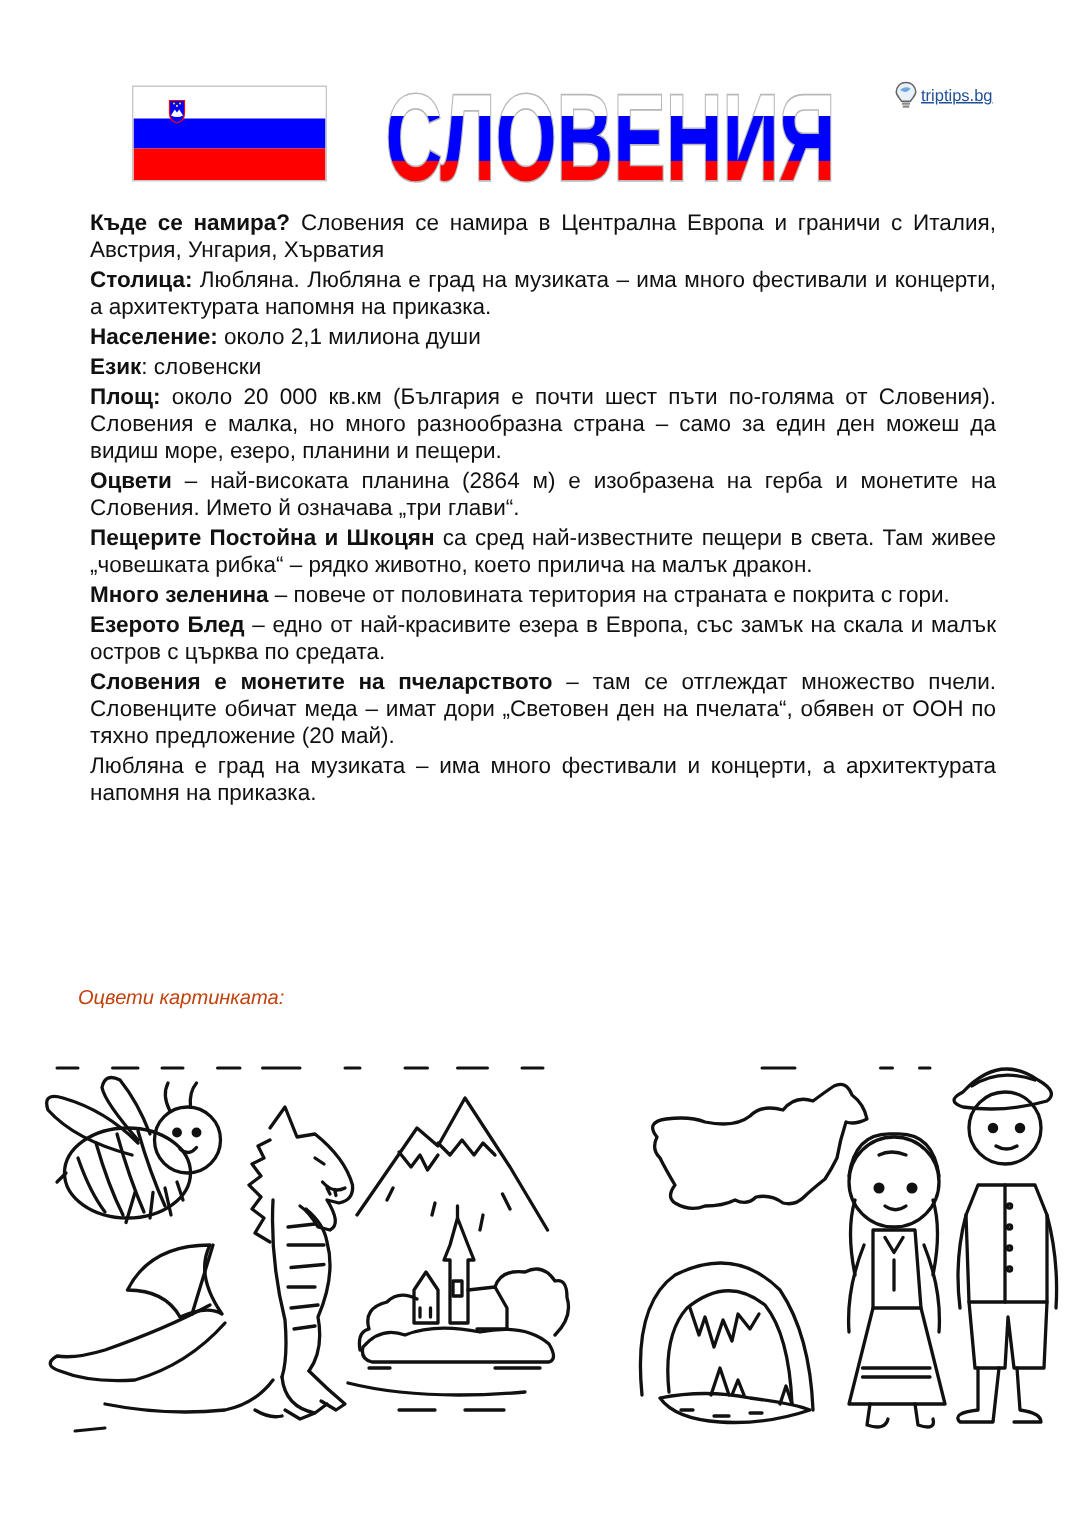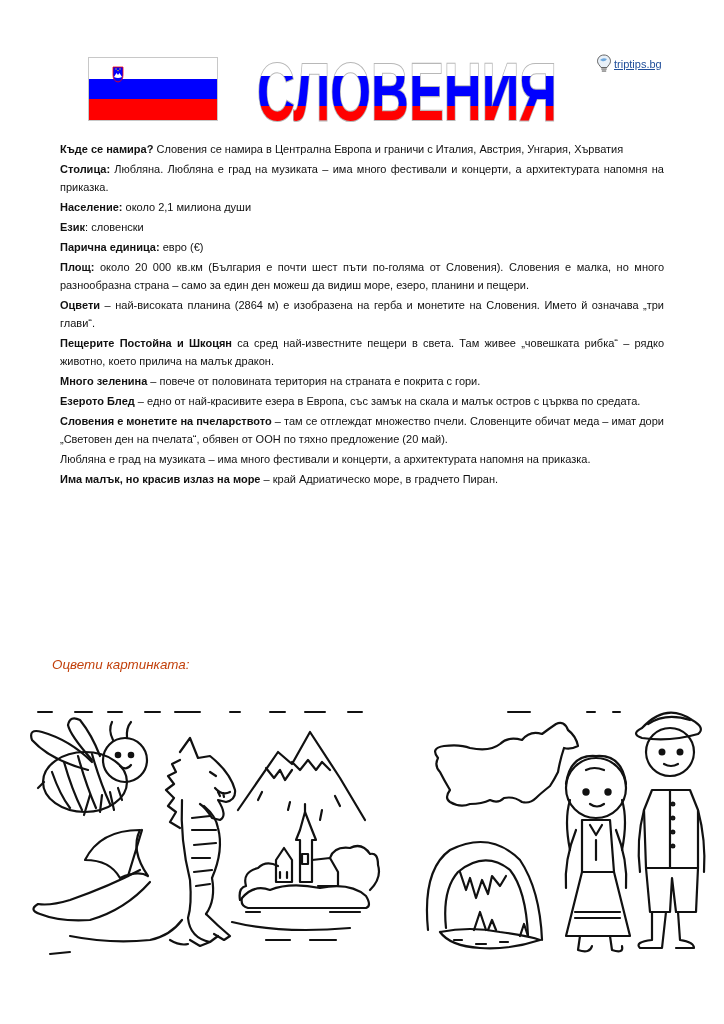--- a/index.html
+++ b/index.html
@@ -17,7 +17,7 @@
   .logo-text { font-family: "Liberation Sans", sans-serif; font-size: 11px; color: #1f4e9a; text-decoration: underline; }
 
   .content { position: absolute; left: 60px; top: 140px; width: 604px;
-             font-size: 11px; line-height: 18px; }
+             font-size: 15px; line-height: 18px; }
   .content p { margin: 0 0 2px 0; text-align: justify; }
   .content b { font-weight: bold; }
 

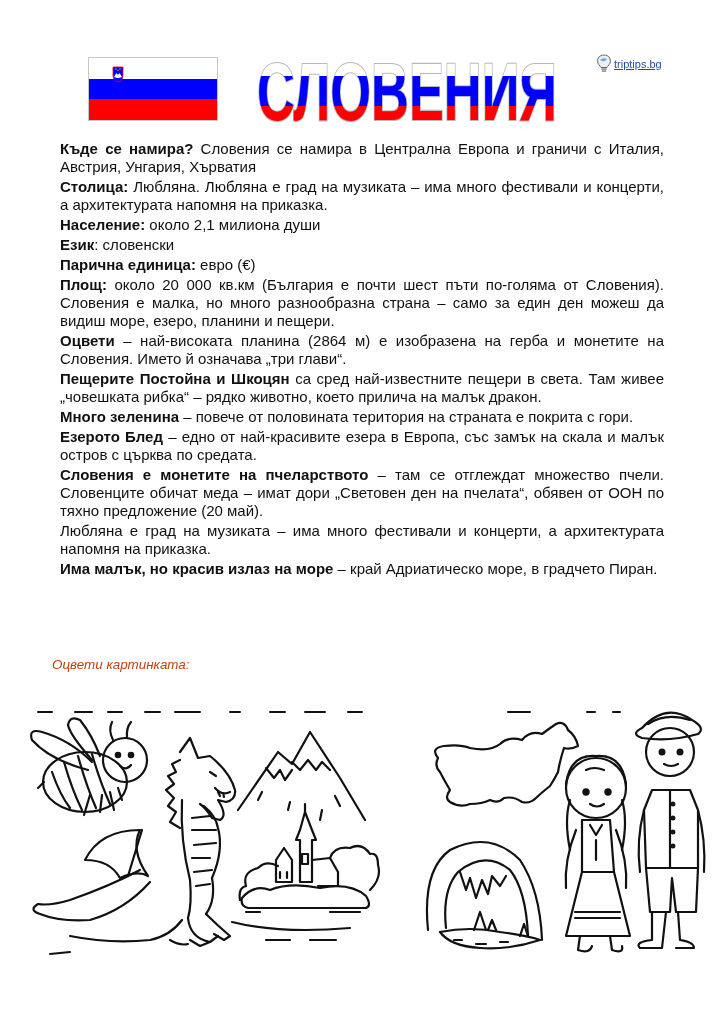--- a/index.html
+++ b/index.html
@@ -70,7 +70,6 @@
     <p><b>Столица:</b><span> Любляна. Любляна е град на музиката – има много фестивали и концерти, а архитектурата напомня на приказка.</span></p>
     <p><b>Население:</b><span> около 2,1 милиона души</span></p>
     <p><b>Език</b><span>: словенски</span></p>
-    <p><b>Парична единица:</b><span> евро (€)</span></p>
     <p><b>Площ:</b><span> около 20 000 кв.км (България е почти шест пъти по-голяма от Словения). Словения е малка, но много разнообразна страна – само за един ден можеш да видиш море, езеро, планини и пещери.</span></p>
     <p><b>Оцвети</b><span> – най-високата планина (2864 м) е изобразена на герба и монетите на Словения. Името й означава „три глави“.</span></p>
     <p><b>Пещерите Постойна и Шкоцян</b><span> са сред най-известните пещери в света. Там живее „човешката рибка“ – рядко животно, което прилича на малък дракон.</span></p>

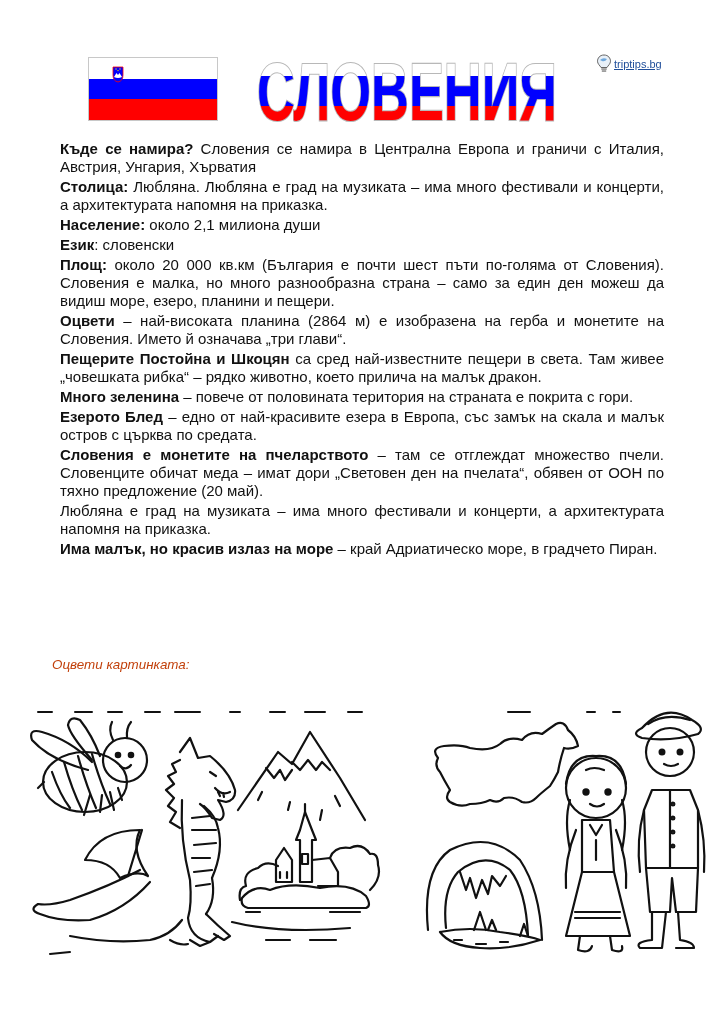--- a/index.html
+++ b/index.html
@@ -77,7 +77,6 @@
     <p><b>Езерото Блед</b><span> – едно от най-красивите езера в Европа, със замък на скала и малък остров с църква по средата.</span></p>
     <p><b>Словения е монетите на пчеларството</b><span> – там се отглеждат множество пчели. Словенците обичат меда – имат дори „Световен ден на пчелата“, обявен от ООН по тяхно предложение (20 май).</span></p>
     <p><span>Любляна е град на музиката – има много фестивали и концерти, а архитектурата напомня на приказка.</span></p>
-    <p><b>Има малък, но красив излаз на море</b><span> – край Адриатическо море, в градчето Пиран.</span></p>
   </div>
 
 <div class="caption">Оцвети картинката:</div>

